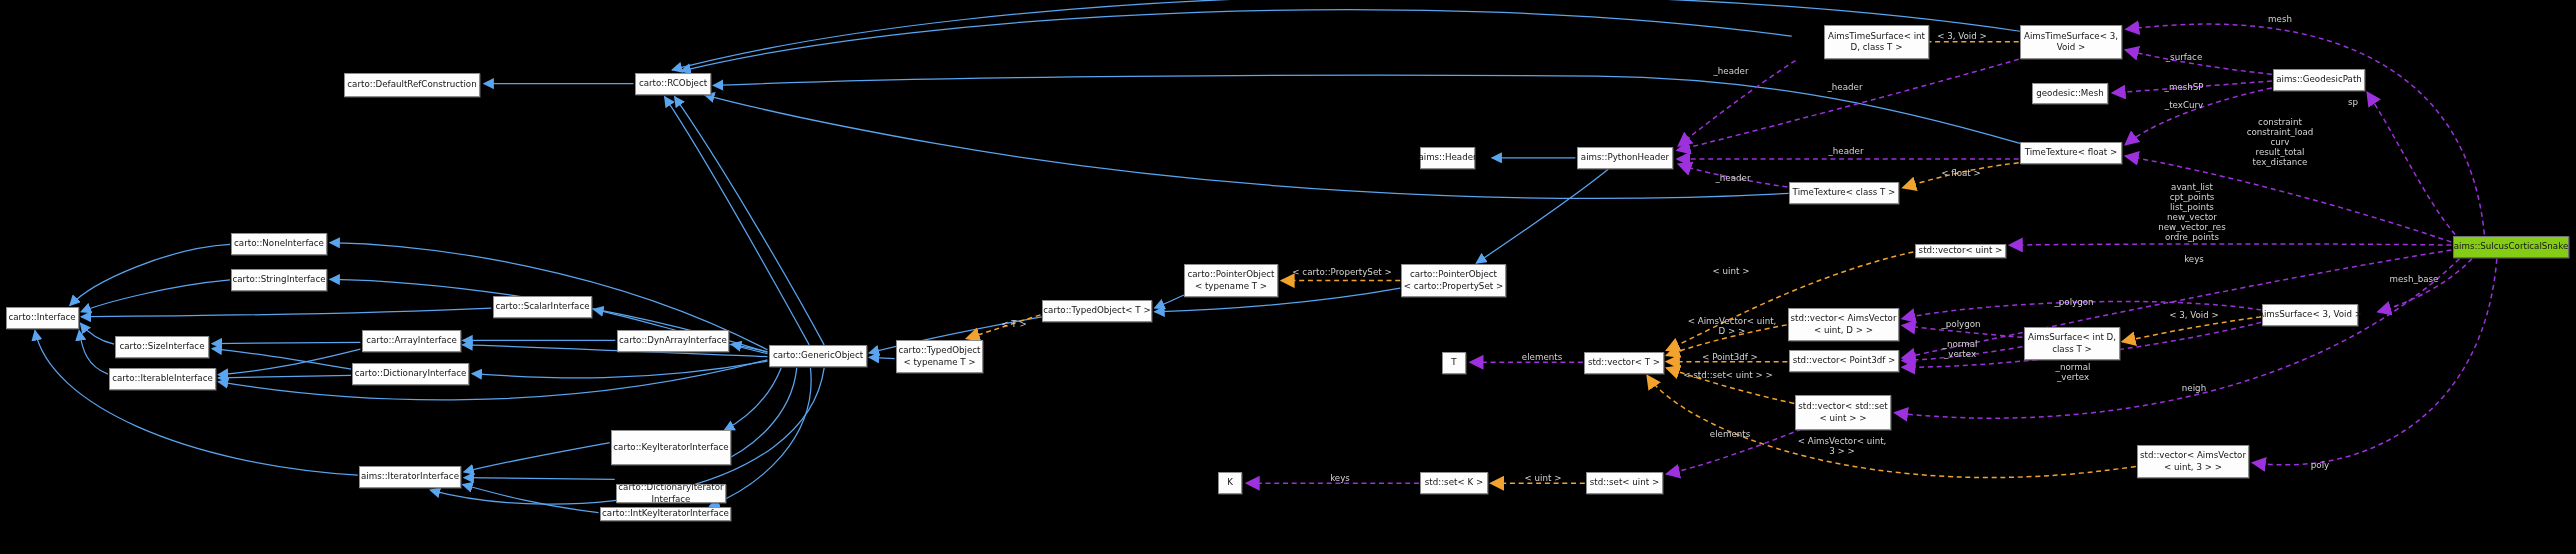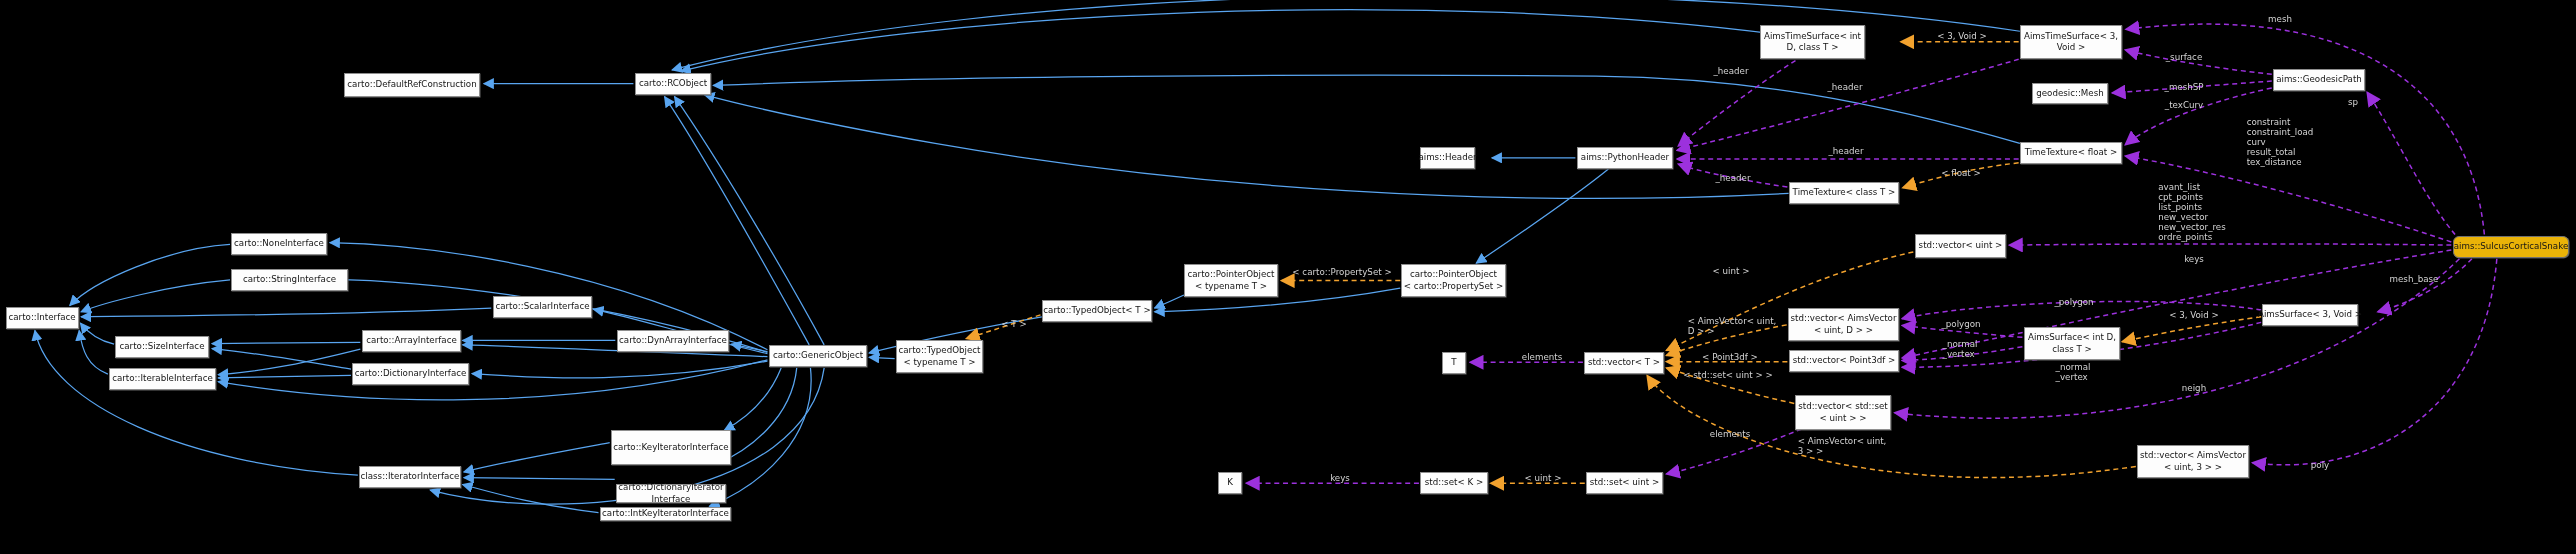--- a/index.html
+++ b/index.html
@@ -19,7 +19,7 @@
   .node.subject { background:#eab308; border-color:#707070;border-radius:6px; }
   .elabel {
     position:absolute; color:#d4d4d4; font-size:8.7px; line-height:1.15;
-    text-align:left; transform:translate(-50%,-50%); white-space:nowrap;
+    text-align:center; transform:translate(-50%,-50%); white-space:nowrap;
   }
   .elabel span { display:block; }
 </style>

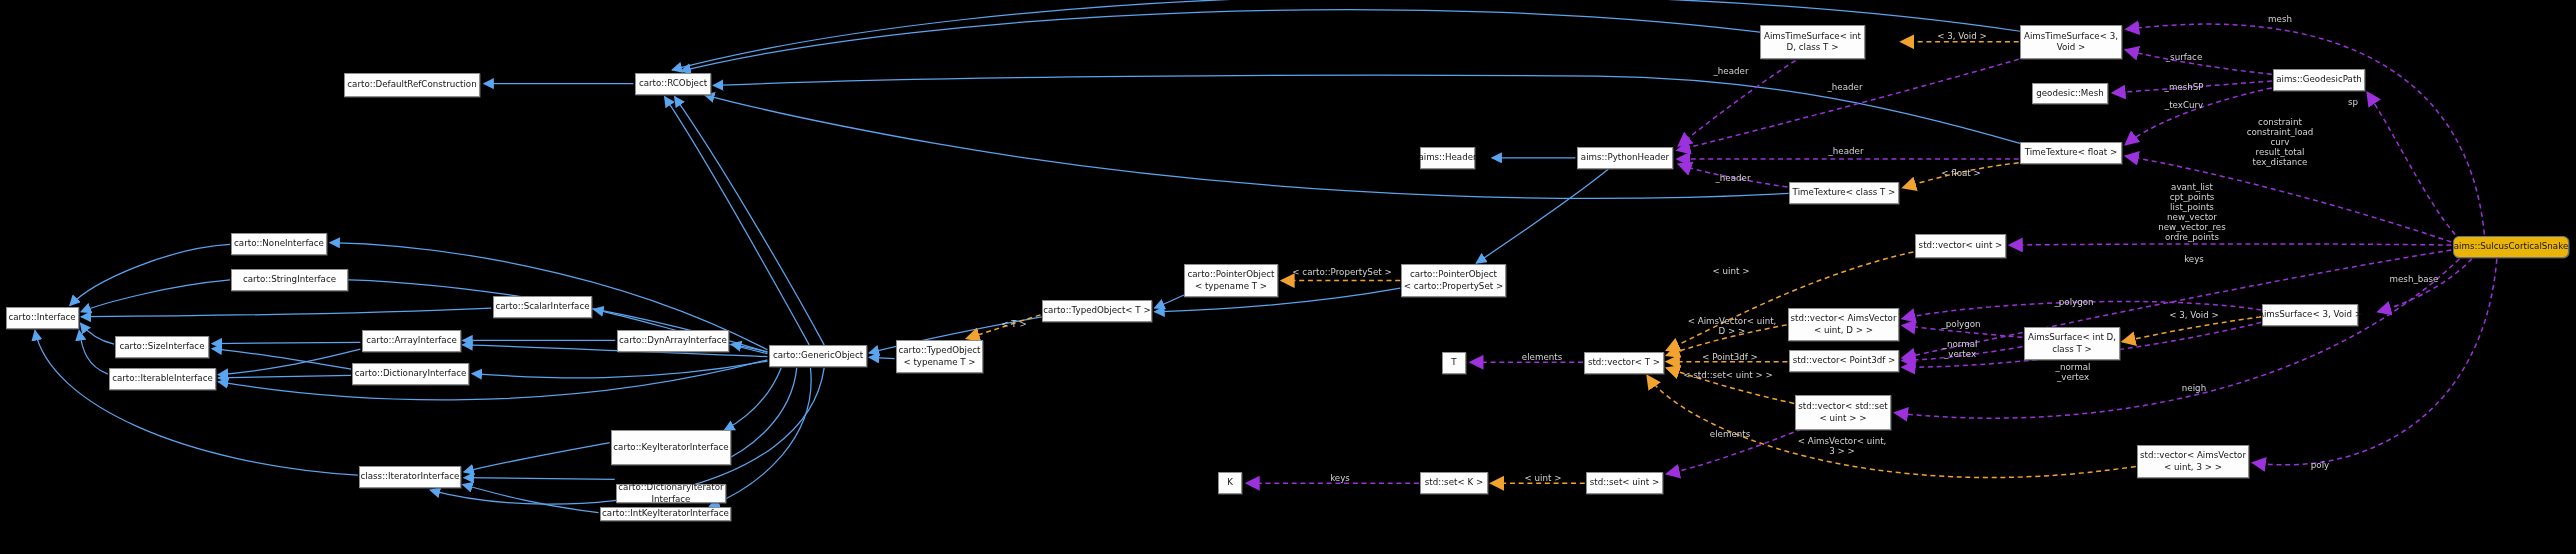--- a/index.html
+++ b/index.html
@@ -192,7 +192,7 @@
   <div class="node" style="left:1577px;top:147px;width:96px;height:22px">
       <span>aims::PythonHeader</span>
     </div>
-  <div class="node" style="left:1760px;top:25px;width:105px;height:34px">
+  <div class="node" style="left:1824px;top:25px;width:105px;height:34px">
       <span>AimsTimeSurface&lt; int</span>
       <span>D, class T &gt;</span>
     </div>

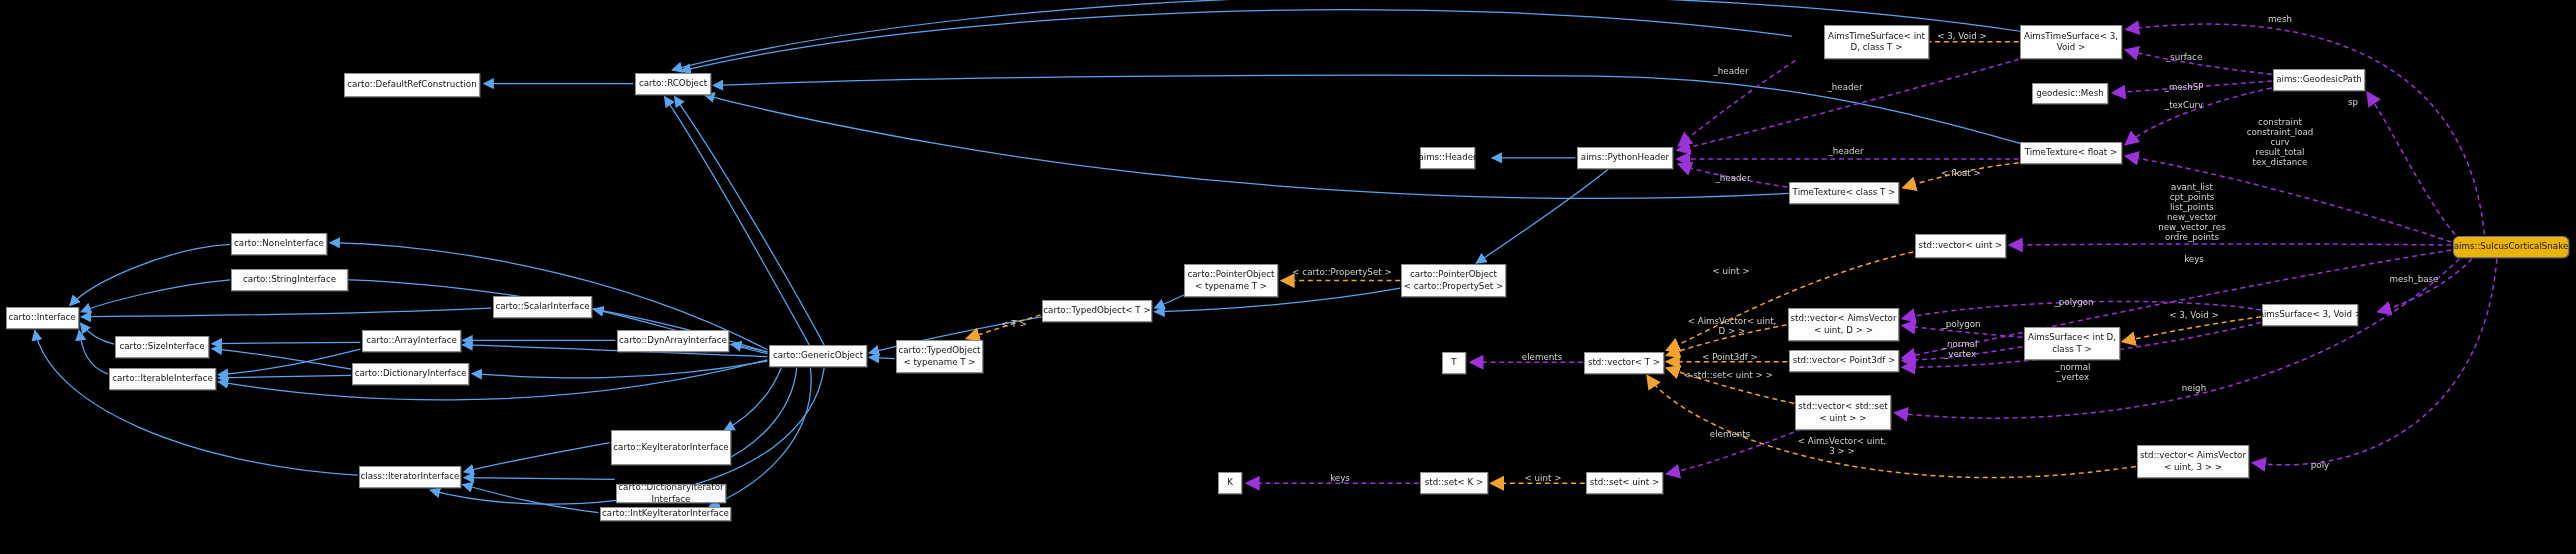--- a/index.html
+++ b/index.html
@@ -209,7 +209,7 @@
   <div class="node" style="left:1789px;top:182px;width:110px;height:22px">
       <span>TimeTexture&lt; class T &gt;</span>
     </div>
-  <div class="node" style="left:1915px;top:234px;width:91px;height:24px">
+  <div class="node" style="left:1915px;top:244px;width:91px;height:14px">
       <span>std::vector&lt; uint &gt;</span>
     </div>
   <div class="node" style="left:2273px;top:69px;width:92px;height:22px">

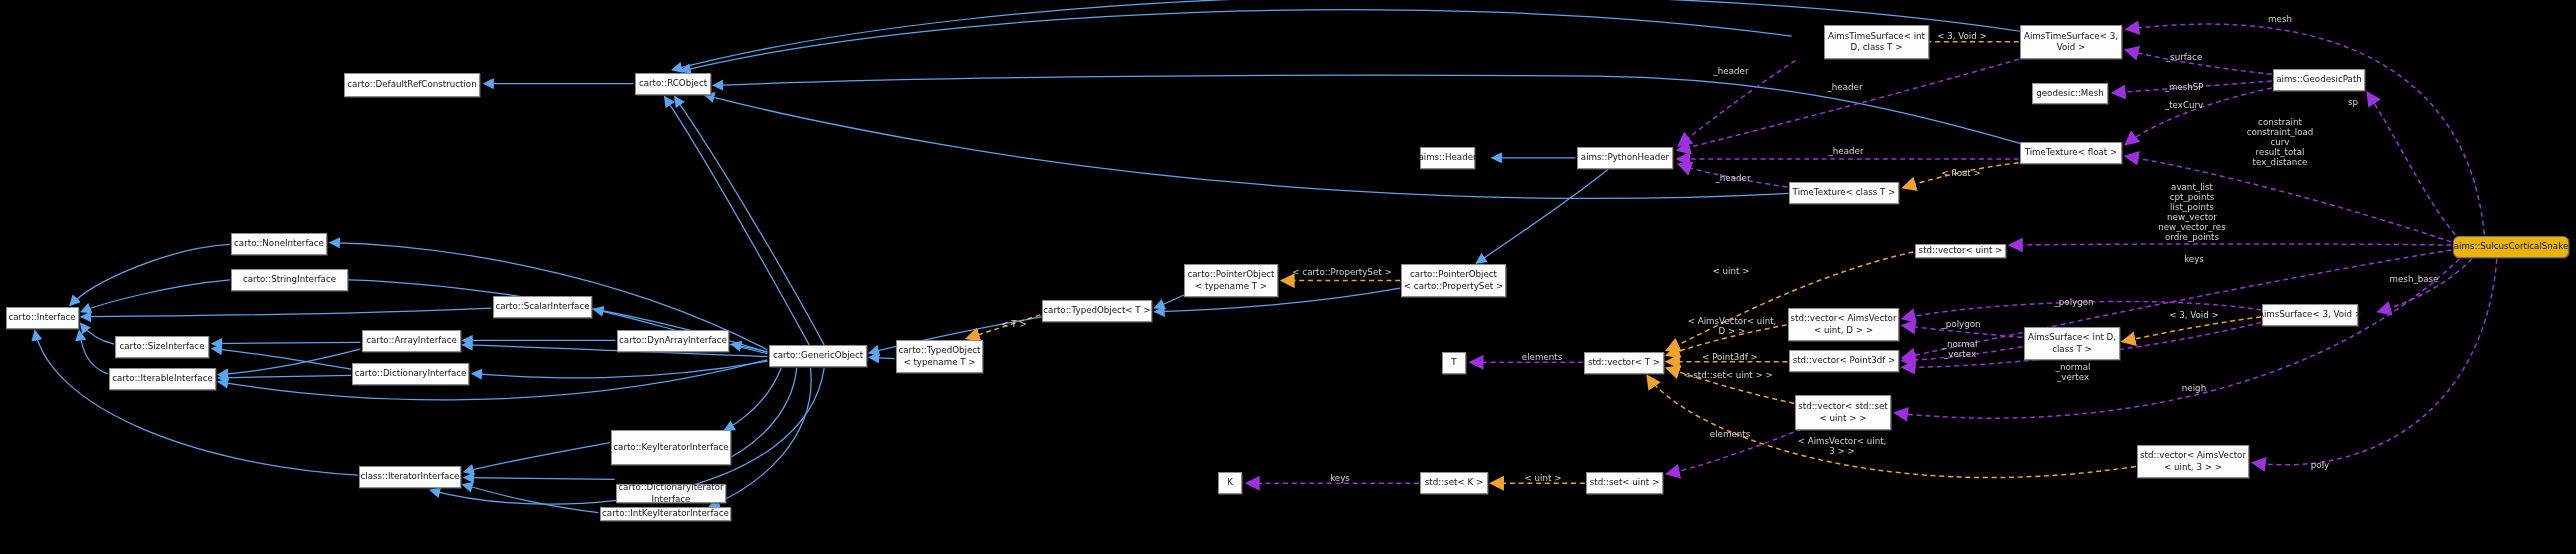--- a/index.html
+++ b/index.html
@@ -16,7 +16,7 @@
     box-shadow:0.6px 0.6px 0 #555;
   }
   .node span { display:block; }
-  .node.subject { background:#eab308; border-color:#707070;border-radius:6px; }
+  .node.subject { background:#84cc16; border-color:#707070; }
   .elabel {
     position:absolute; color:#d4d4d4; font-size:8.7px; line-height:1.15;
     text-align:center; transform:translate(-50%,-50%); white-space:nowrap;

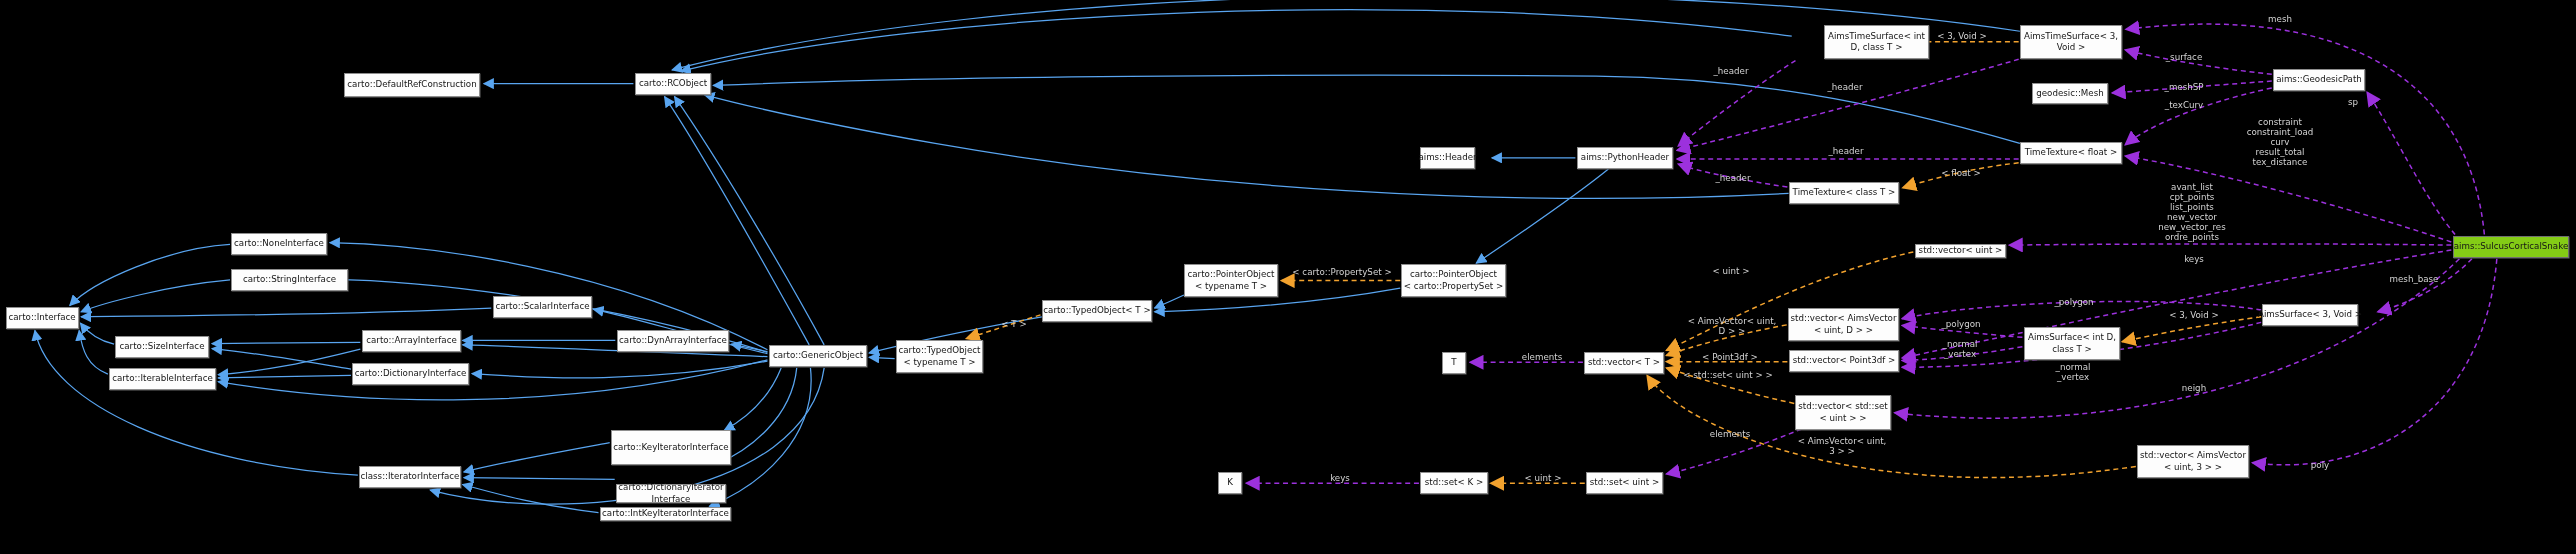--- a/index.html
+++ b/index.html
@@ -131,7 +131,7 @@
   <div class="node" style="left:231px;top:233px;width:96px;height:22px">
       <span>carto::NoneInterface</span>
     </div>
-  <div class="node" style="left:231px;top:269px;width:117px;height:22px">
+  <div class="node" style="left:231px;top:269px;width:96px;height:22px">
       <span>carto::StringInterface</span>
     </div>
   <div class="node" style="left:5.6px;top:307px;width:73px;height:22px">

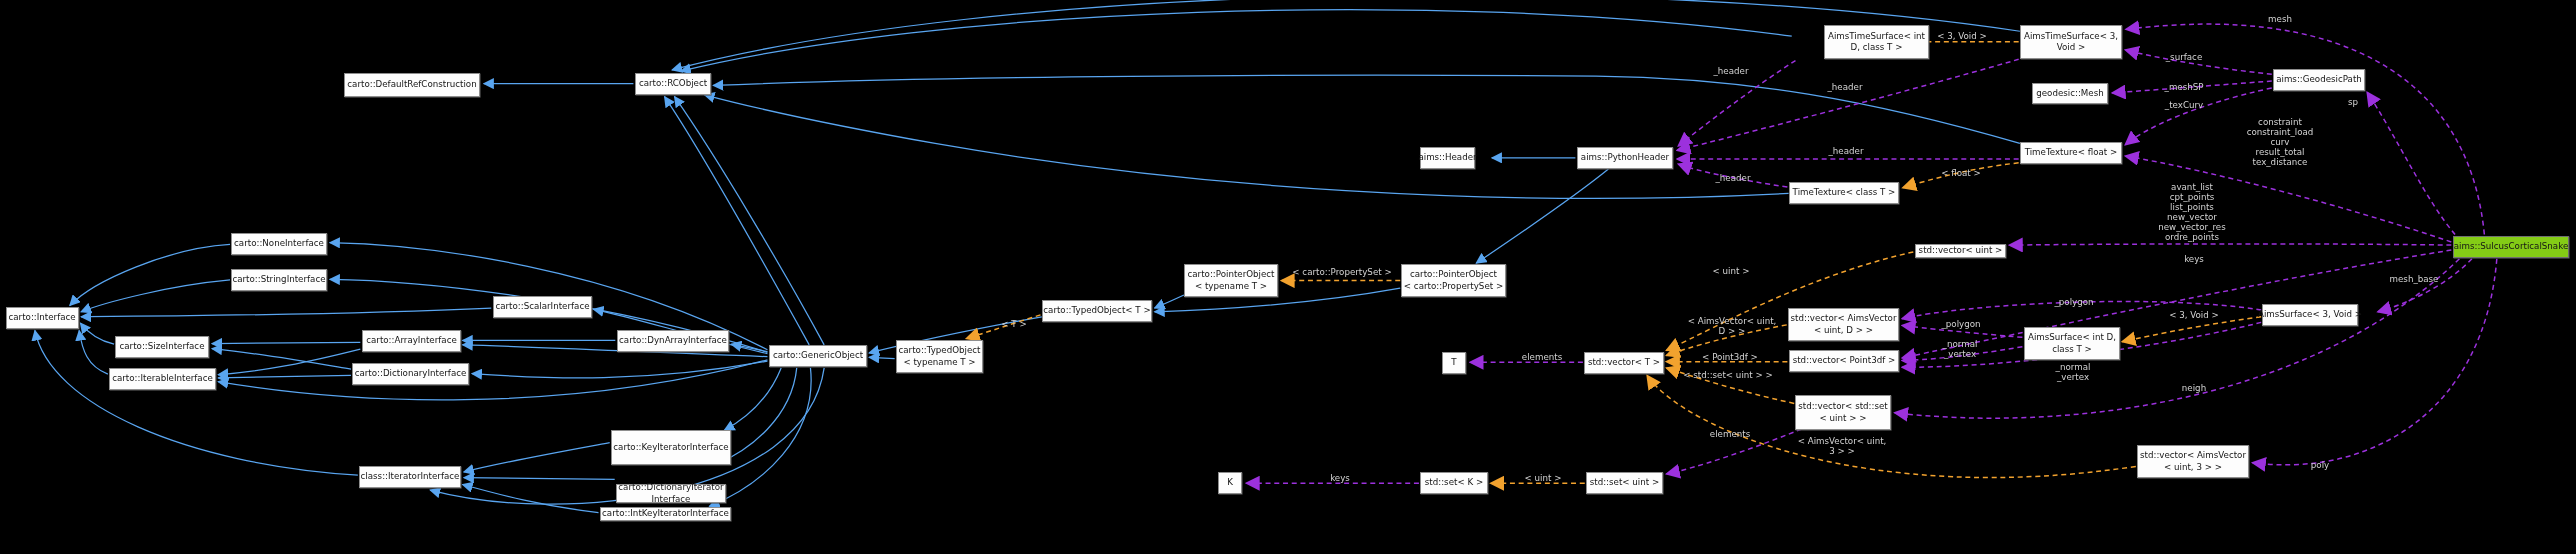--- a/index.html
+++ b/index.html
@@ -169,7 +169,7 @@
       <span>carto::KeyIteratorInterface</span>
     </div>
   <div class="node" style="left:359px;top:466px;width:102px;height:22px">
-      <span>class::IteratorInterface</span>
+      <span>aims::IteratorInterface</span>
     </div>
   <div class="node" style="left:616px;top:484px;width:110px;height:19px">
       <span>carto::DictionaryIterator</span>

